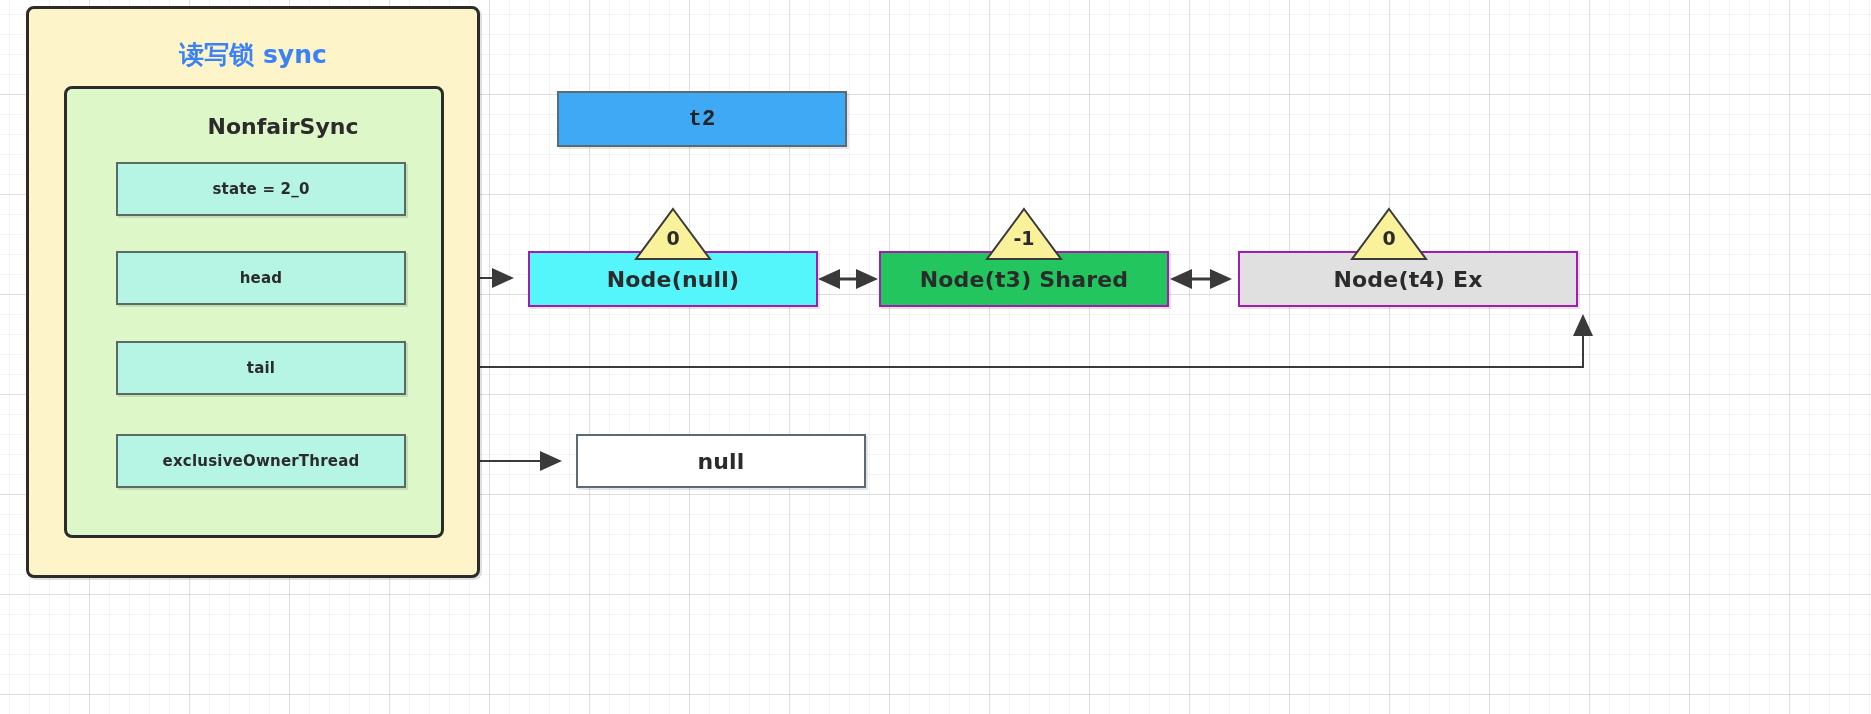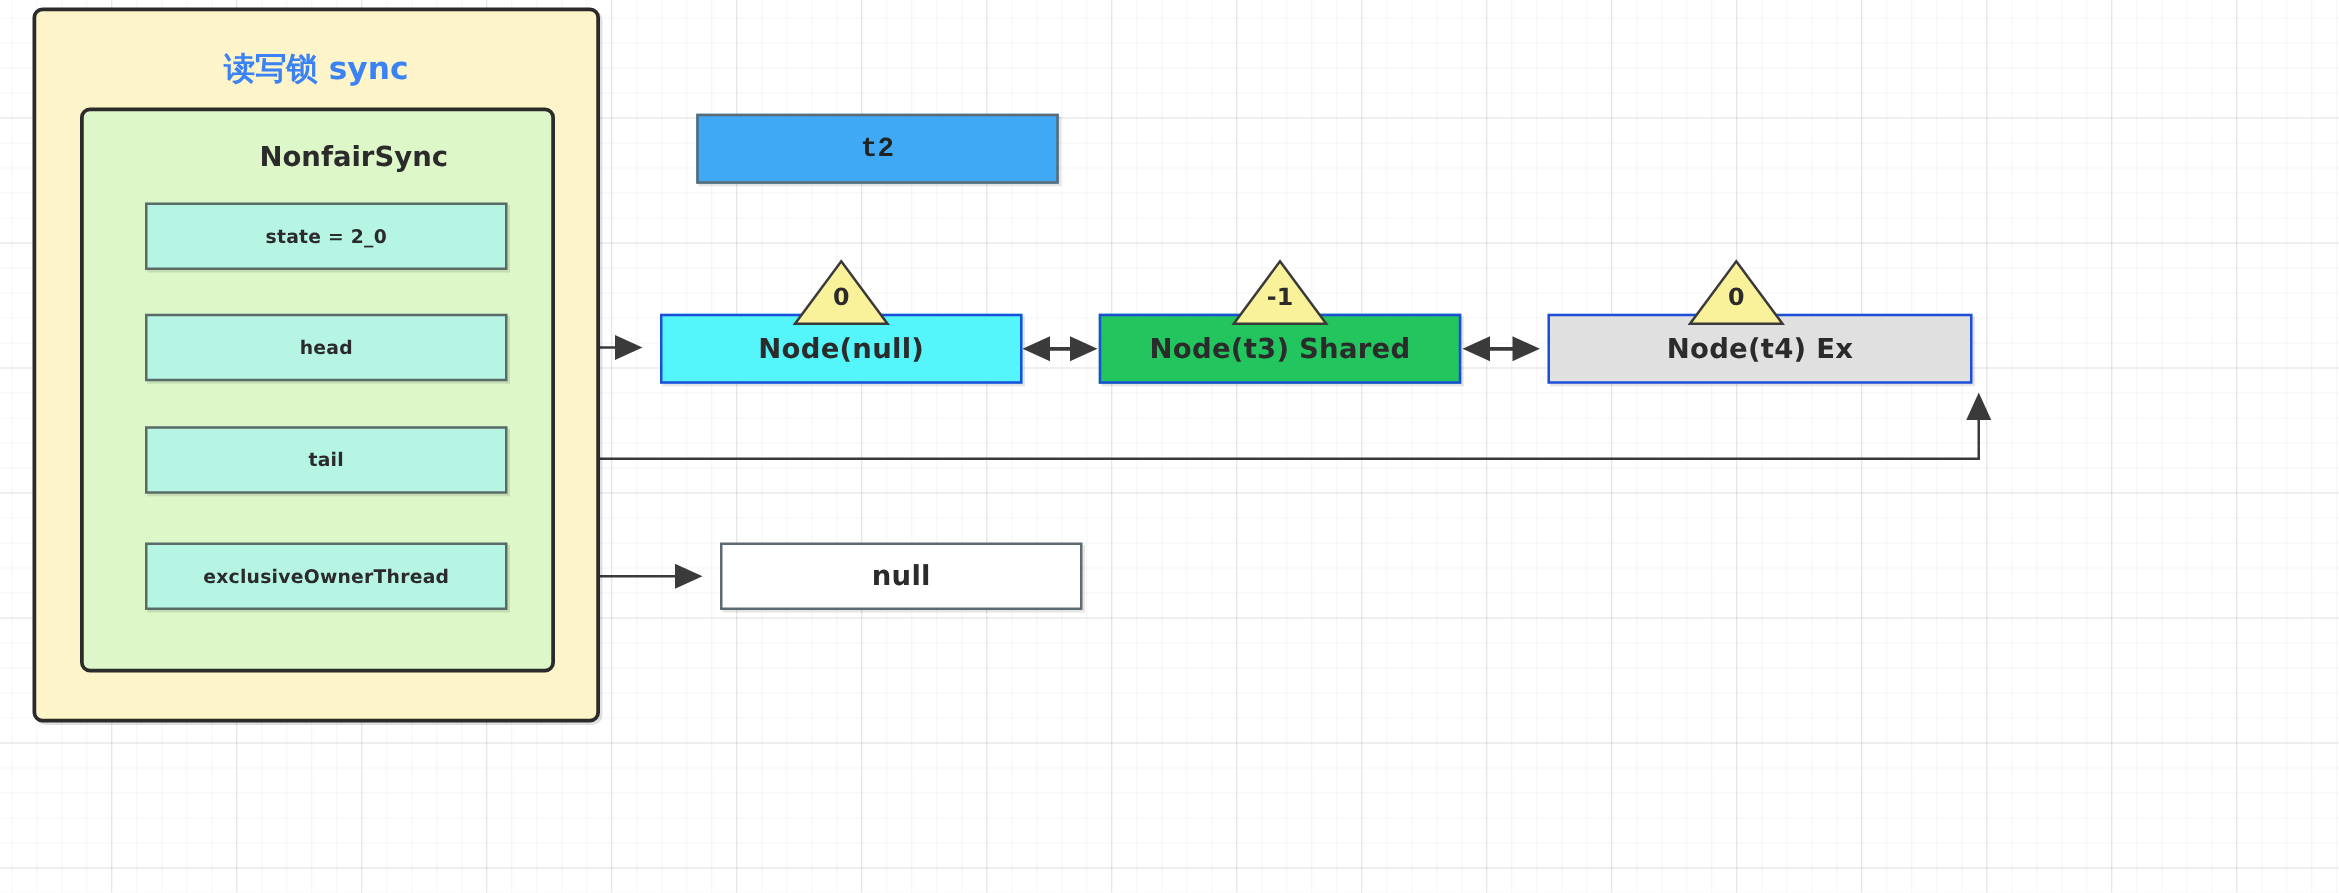--- a/index.html
+++ b/index.html
@@ -66,7 +66,7 @@
     box-shadow:2px 2px 0 rgba(0,0,0,.10);
   }
   .node{
-    top:251px;height:56px;font-size:22px;border:2px solid #1d4ed8;
+    top:251px;height:56px;font-size:22px;border:2px solid #a21caf;
     box-shadow:2px 2px 0 rgba(0,0,0,.10);
   }
   #node-0{left:528px;width:290px;background:#54f5fb;}

